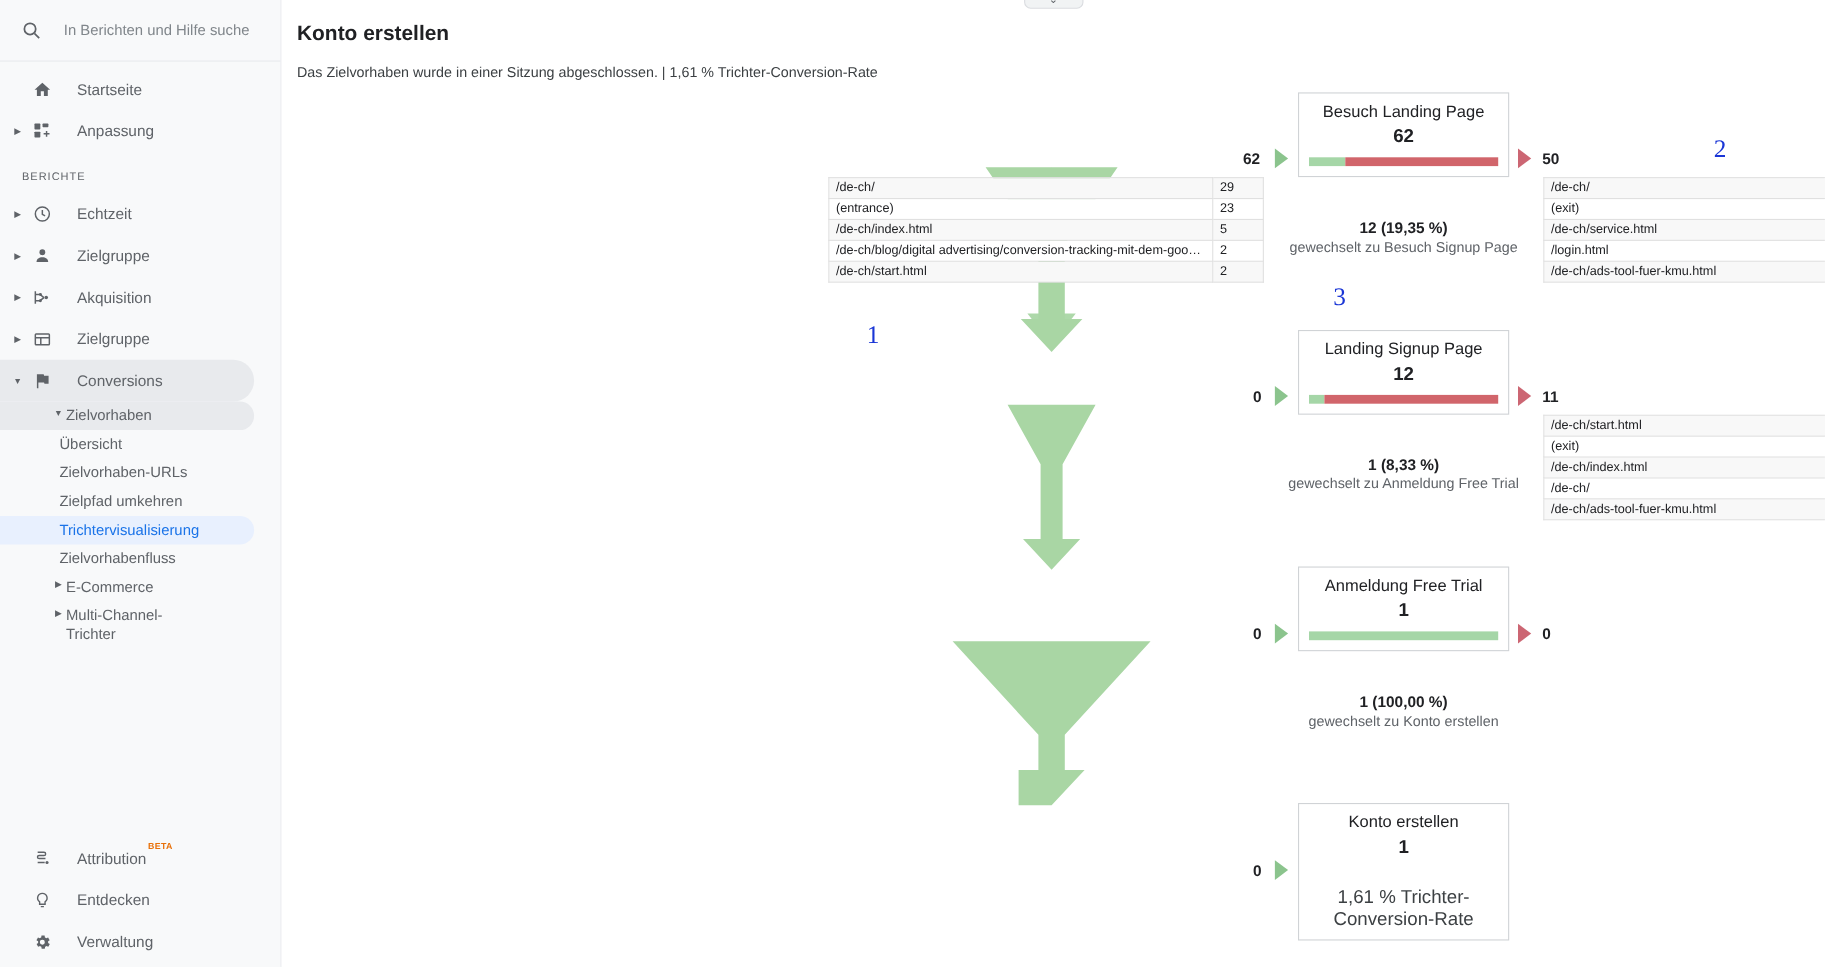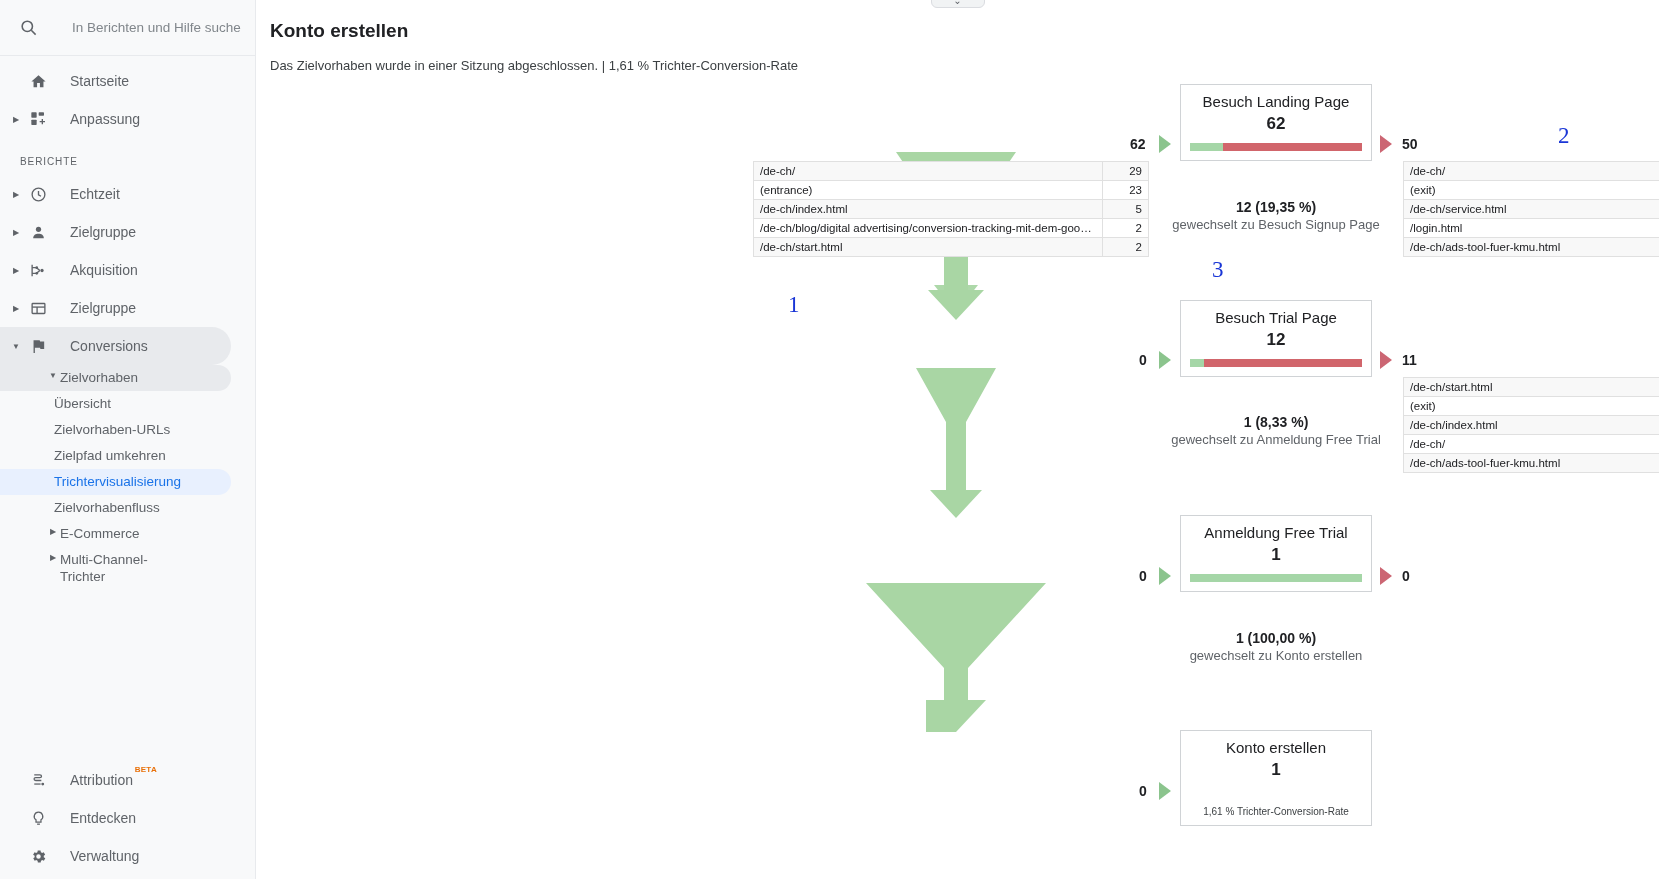--- a/index.html
+++ b/index.html
@@ -21,7 +21,7 @@
   }
   .search-row {
     height: 56px; display: flex; align-items: center;
-    padding: 0 0 0 14px; border-bottom: 1px solid #e8eaed; gap: 14px;
+    padding: 0 0 0 14px; border-bottom: 1px solid #e8eaed;
   }
   .search-icon { width: 28px; height: 28px; display:flex; align-items:center; justify-content:center; }
   .search-input {

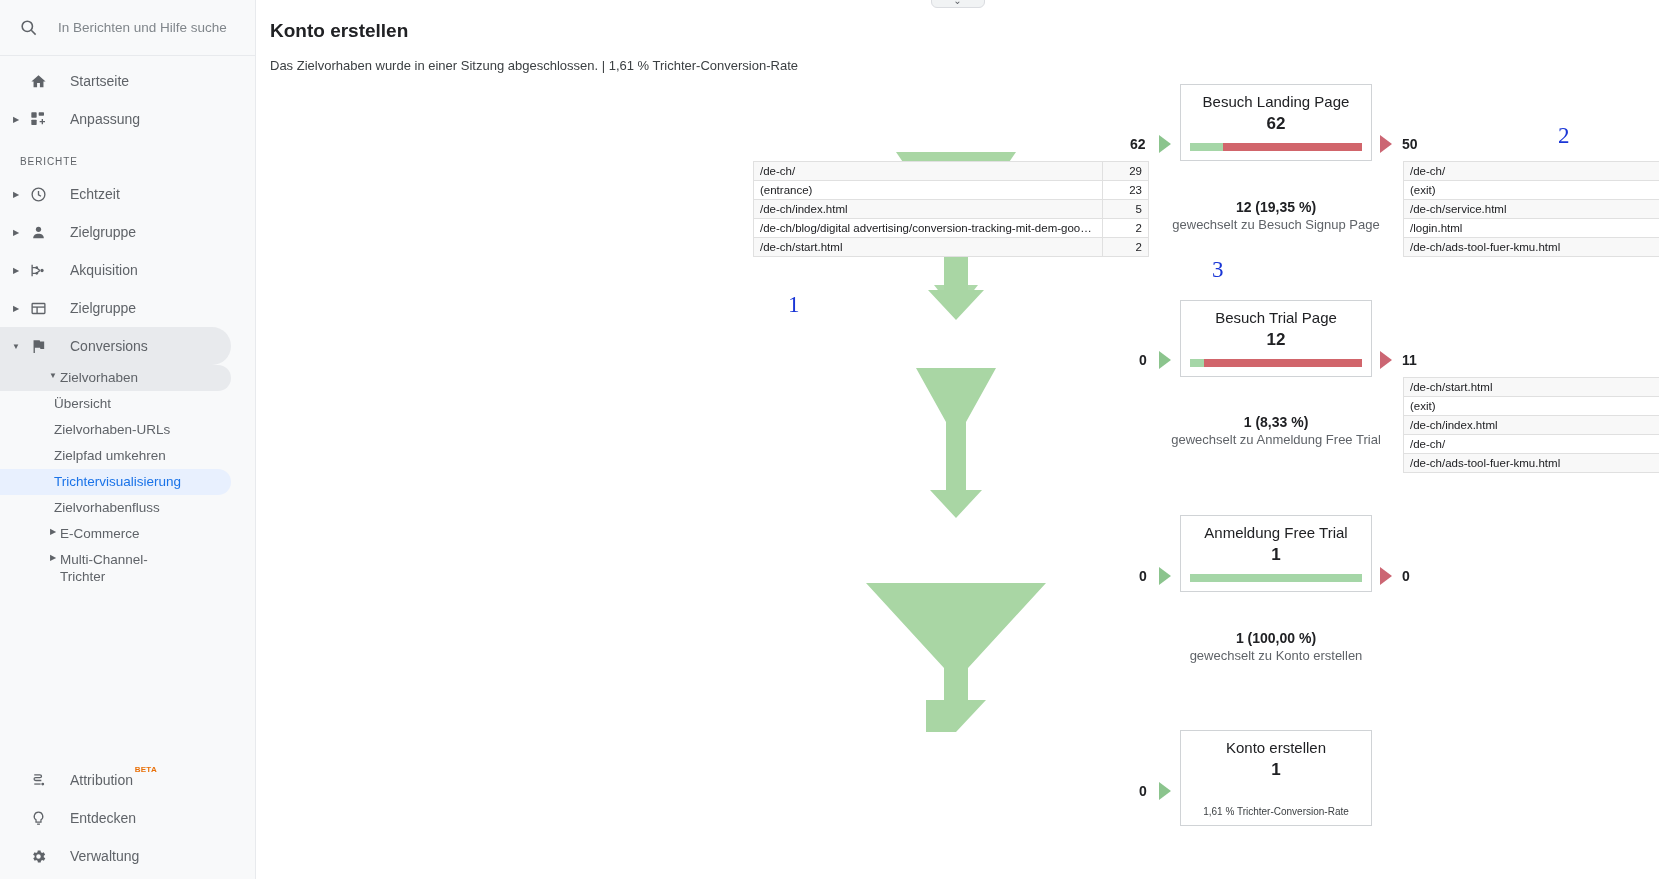--- a/index.html
+++ b/index.html
@@ -109,7 +109,7 @@
   table.ftab td { border: 1px solid #e0e0e0; padding: 2px 6px; height: 18px; line-height: 14px; }
   table.ftab tr:nth-child(odd) td { background: #f8f8f8; }
   table.ftab tr:nth-child(even) td { background: #ffffff; }
-  td.v { text-align: right; width: 46px; margin-left: 33px; }
+  td.v { width: 46px; margin-left: 33px; }
   td.k { max-width: 340px; overflow: hidden; white-space: nowrap; text-overflow: ellipsis; }
 
   .flow-label { text-align: center; width: 340px; }

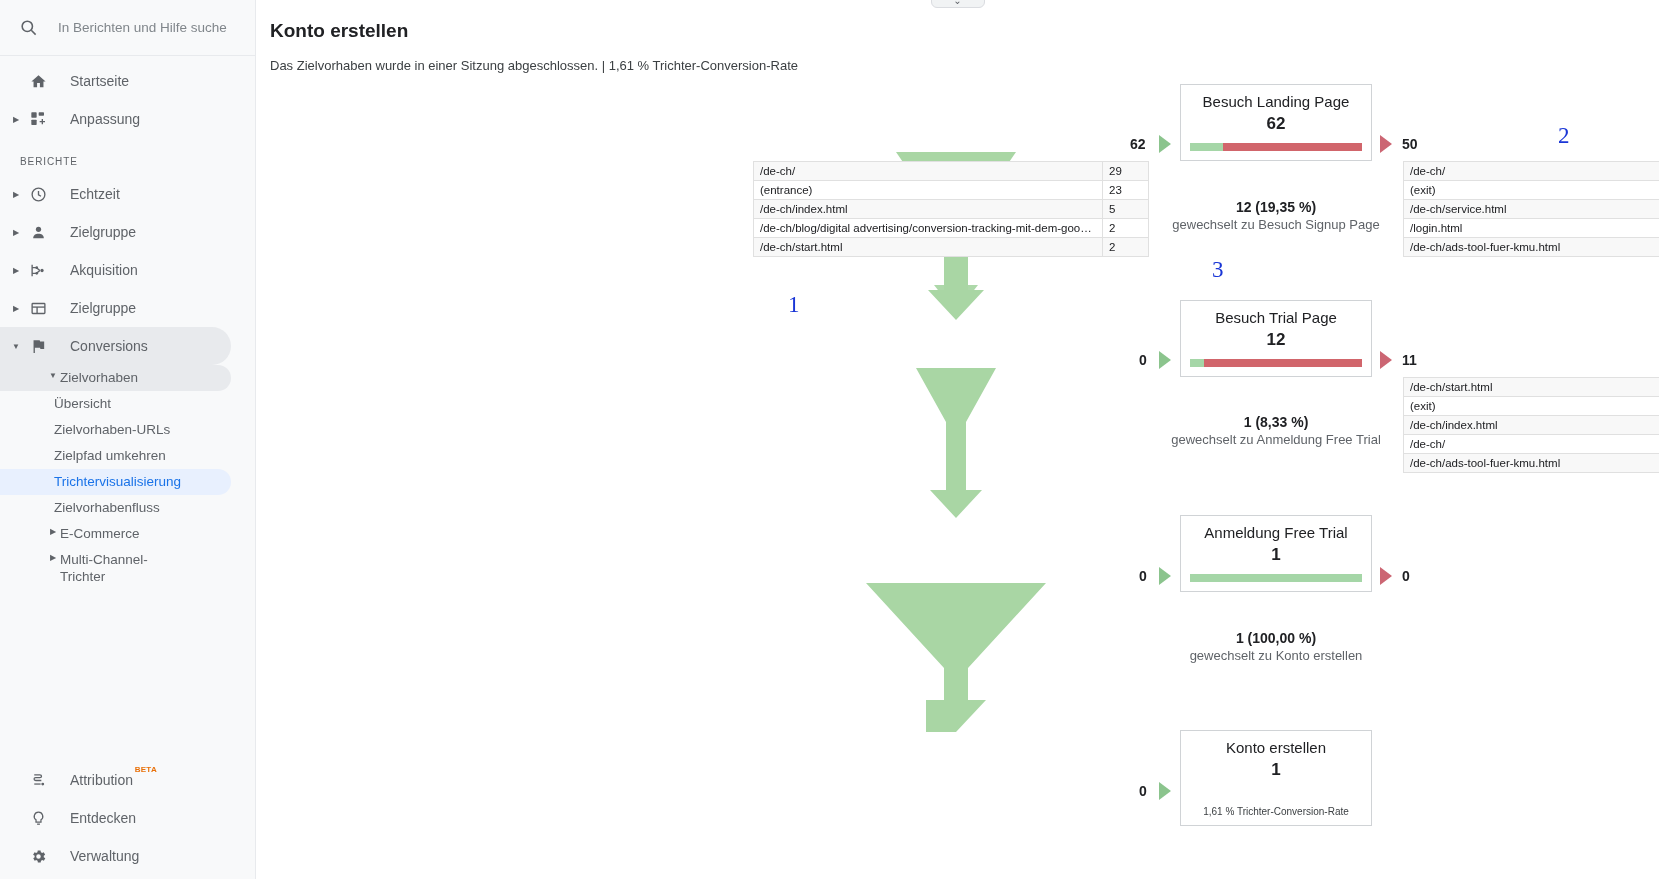--- a/index.html
+++ b/index.html
@@ -378,7 +378,7 @@
       </div>
 
       <div class="abs step-box" style="left:924px; top:300px;">
-        <div class="step-title">Besuch Trial Page</div>
+        <div class="step-title">Landing Signup Page</div>
         <div class="step-count">12</div>
         <div class="bar-wrap">
           <div class="bar-green" style="width:8.33%;"></div>

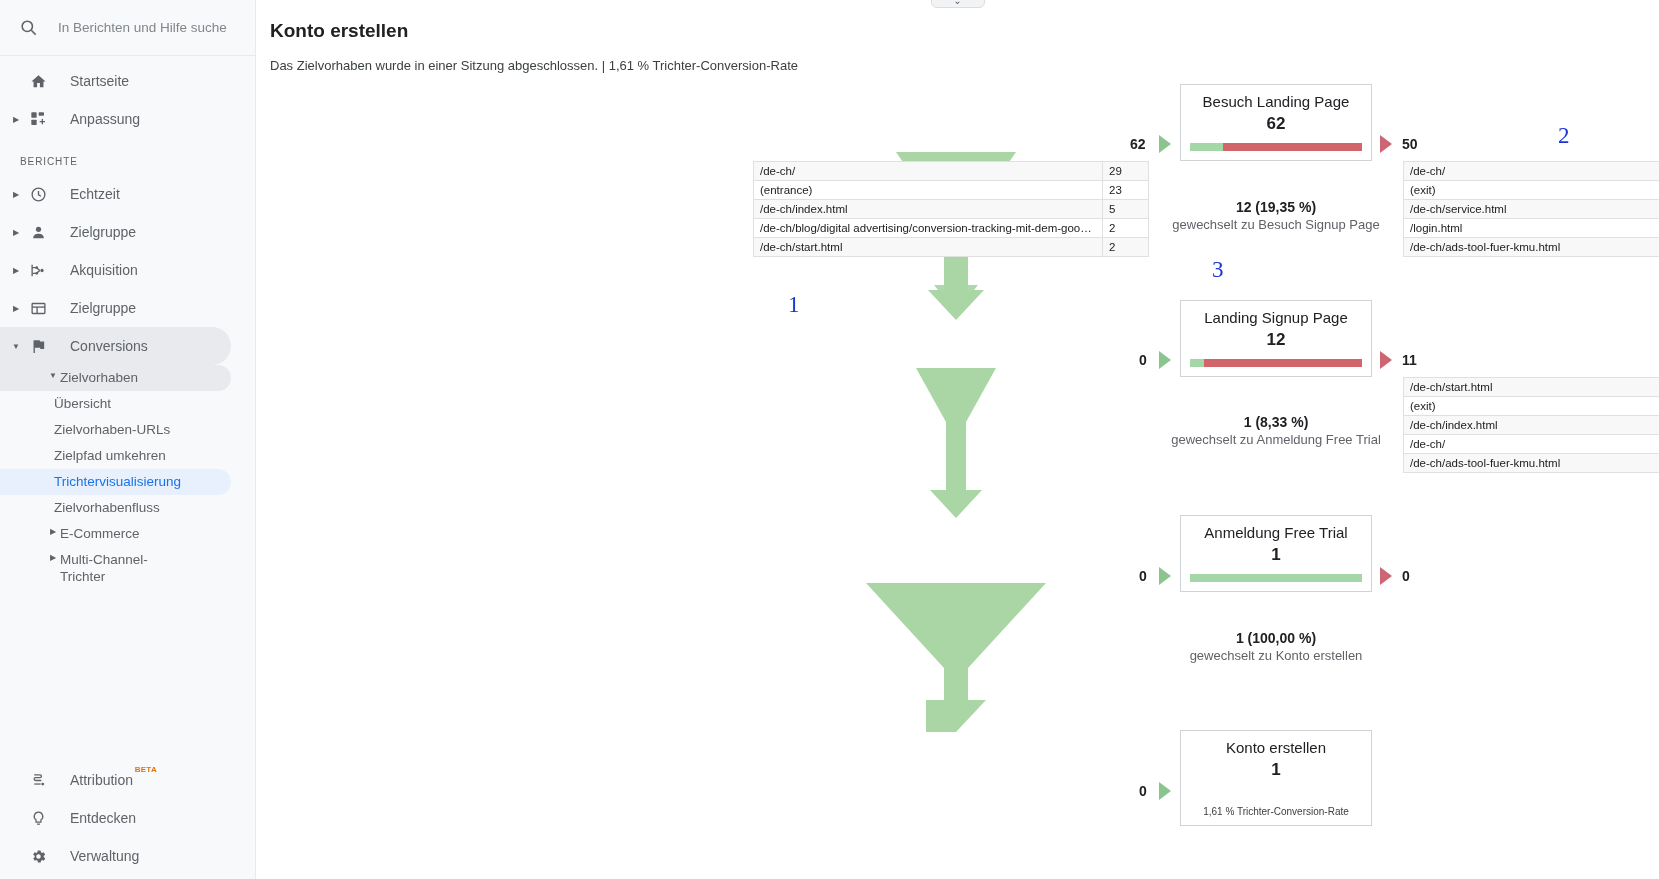--- a/index.html
+++ b/index.html
@@ -98,7 +98,7 @@
   .bar-wrap { display: flex; height: 8px; margin-top: 9px; margin-bottom: 9px; }
   .bar-green { background: #a5d6a7; height: 8px; }
   .bar-red { background: #d1656b; height: 8px; }
-  .step-note { font-size: 10px; color: #3c4043; padding-bottom: 8px; }
+  .step-note { font-size: 17px; color: #3c4043; padding-bottom: 8px; }
 
   .side-num { font-size: 14px; font-weight: 700; color: #202124; }
   .tri { width: 0; height: 0; }

